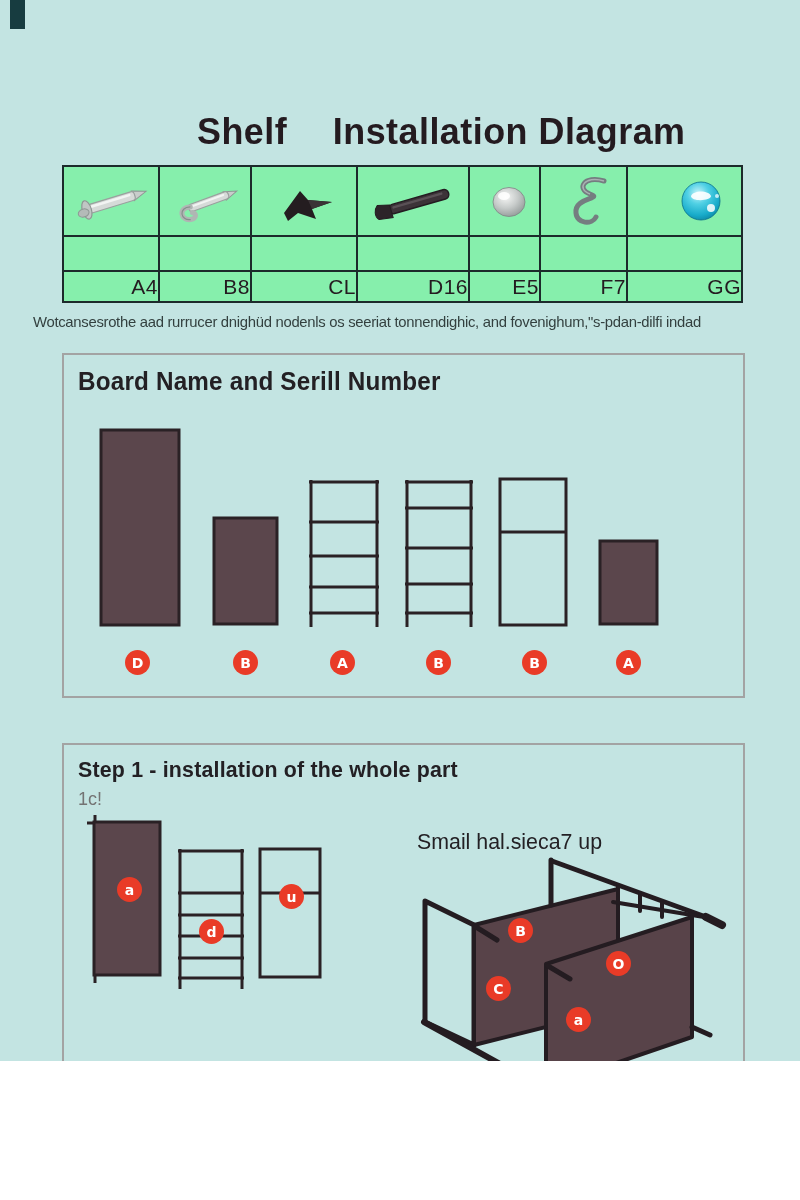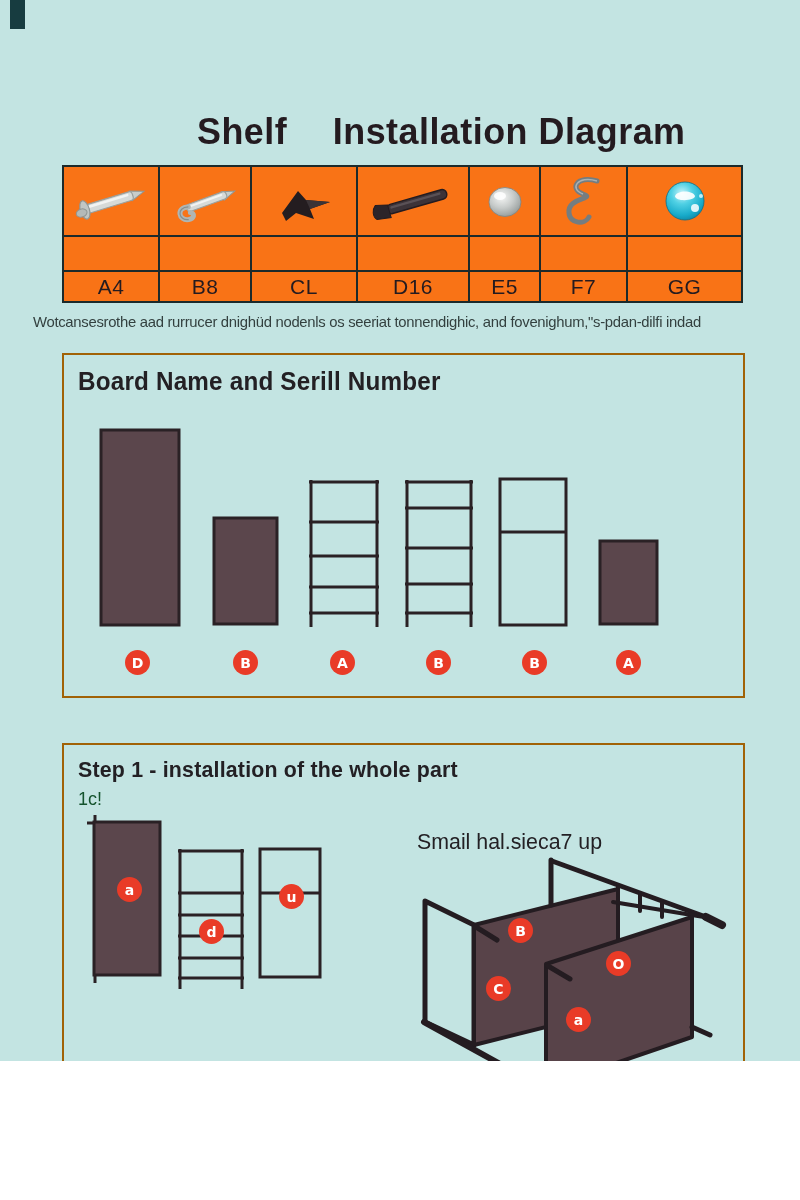--- a/index.html
+++ b/index.html
@@ -20,7 +20,7 @@
   #parts-table{position:absolute;left:62px;top:165px;background:#1c2a2b;padding:2px;
     display:grid;grid-template-columns:94px 90px 104px 110px 69px 85px 113px;
     grid-template-rows:68px 33px 29px;gap:2px;}
-  #parts-table .cell{background:#f97316;display:flex;align-items:center;justify-content:center;}
+  #parts-table .cell{background:#86efac;display:flex;align-items:center;justify-content:flex-end;}
   #parts-table .lbl{font-size:21px;font-weight:500;color:#241b20;letter-spacing:0.5px;}
 
   

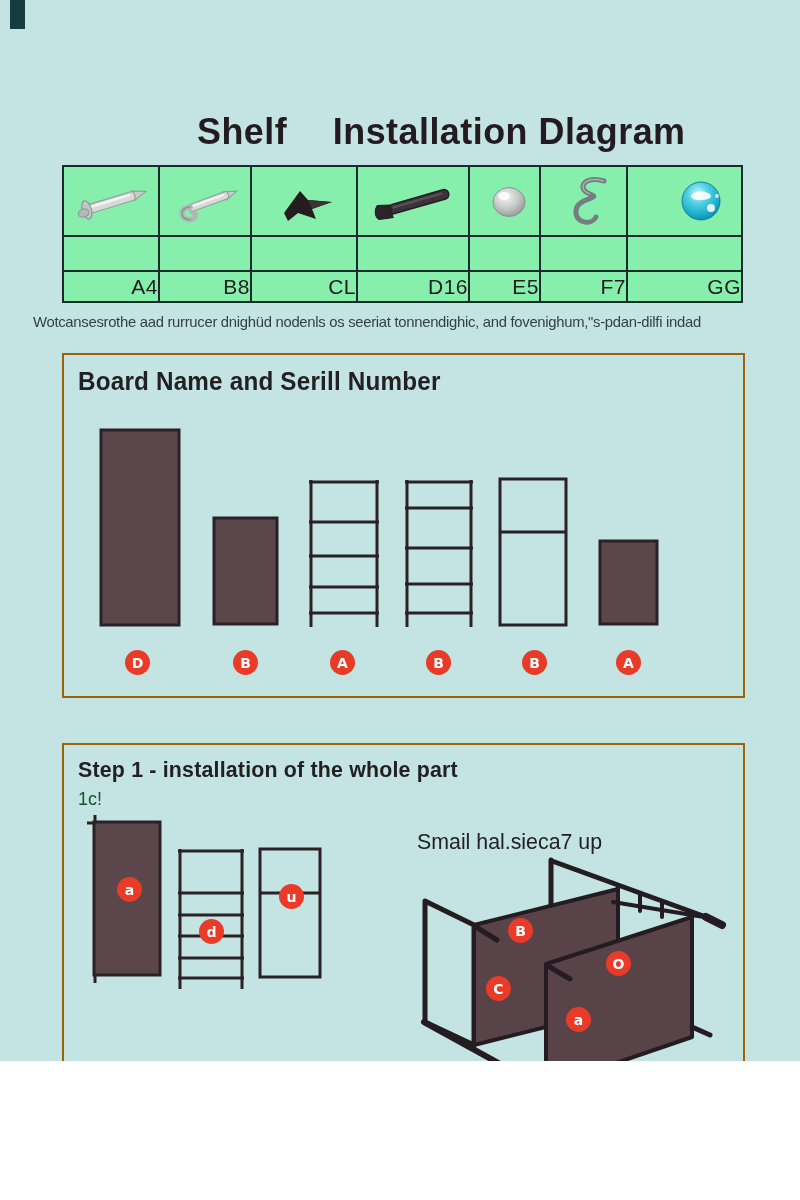--- a/index.html
+++ b/index.html
@@ -28,7 +28,7 @@
     letter-spacing:-0.3px;white-space:nowrap;transform:scaleX(.99);transform-origin:left;}
 
   
-  .section-box{position:absolute;left:62px;border:2px solid #a16207;background:transparent;}
+  .section-box{position:absolute;left:62px;border:2px solid #a3a3a3;background:transparent;}
   #board-box{top:353px;width:679px;height:341px;}
   #step-box{top:743px;width:679px;height:381px;}
   .section-title{position:absolute;left:14px;top:12px;font-size:25px;font-weight:600;color:#232024;

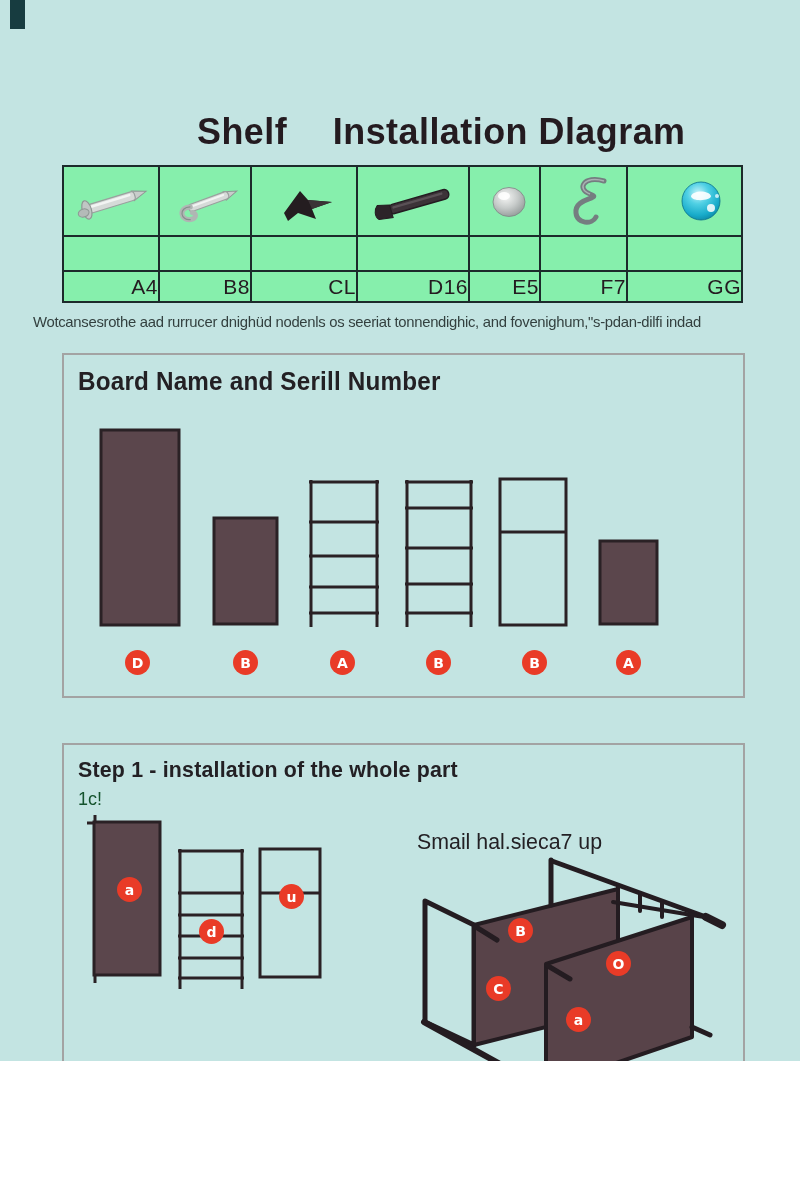--- a/index.html
+++ b/index.html
@@ -34,7 +34,7 @@
   .section-title{position:absolute;left:14px;top:12px;font-size:25px;font-weight:600;color:#232024;
     letter-spacing:0.2px;white-space:nowrap;transform:scaleX(.97);transform-origin:left;}
   #step-title{font-size:22px;}
-  #step-subtitle{position:absolute;left:14px;top:44px;font-size:18px;color:#14532d;}
+  #step-subtitle{position:absolute;left:14px;top:44px;font-size:18px;color:#737373;}
   #step-caption{position:absolute;left:353px;top:84px;font-size:22px;font-weight:500;color:#232024;
     white-space:nowrap;transform:scaleX(.97);transform-origin:left;}
 

